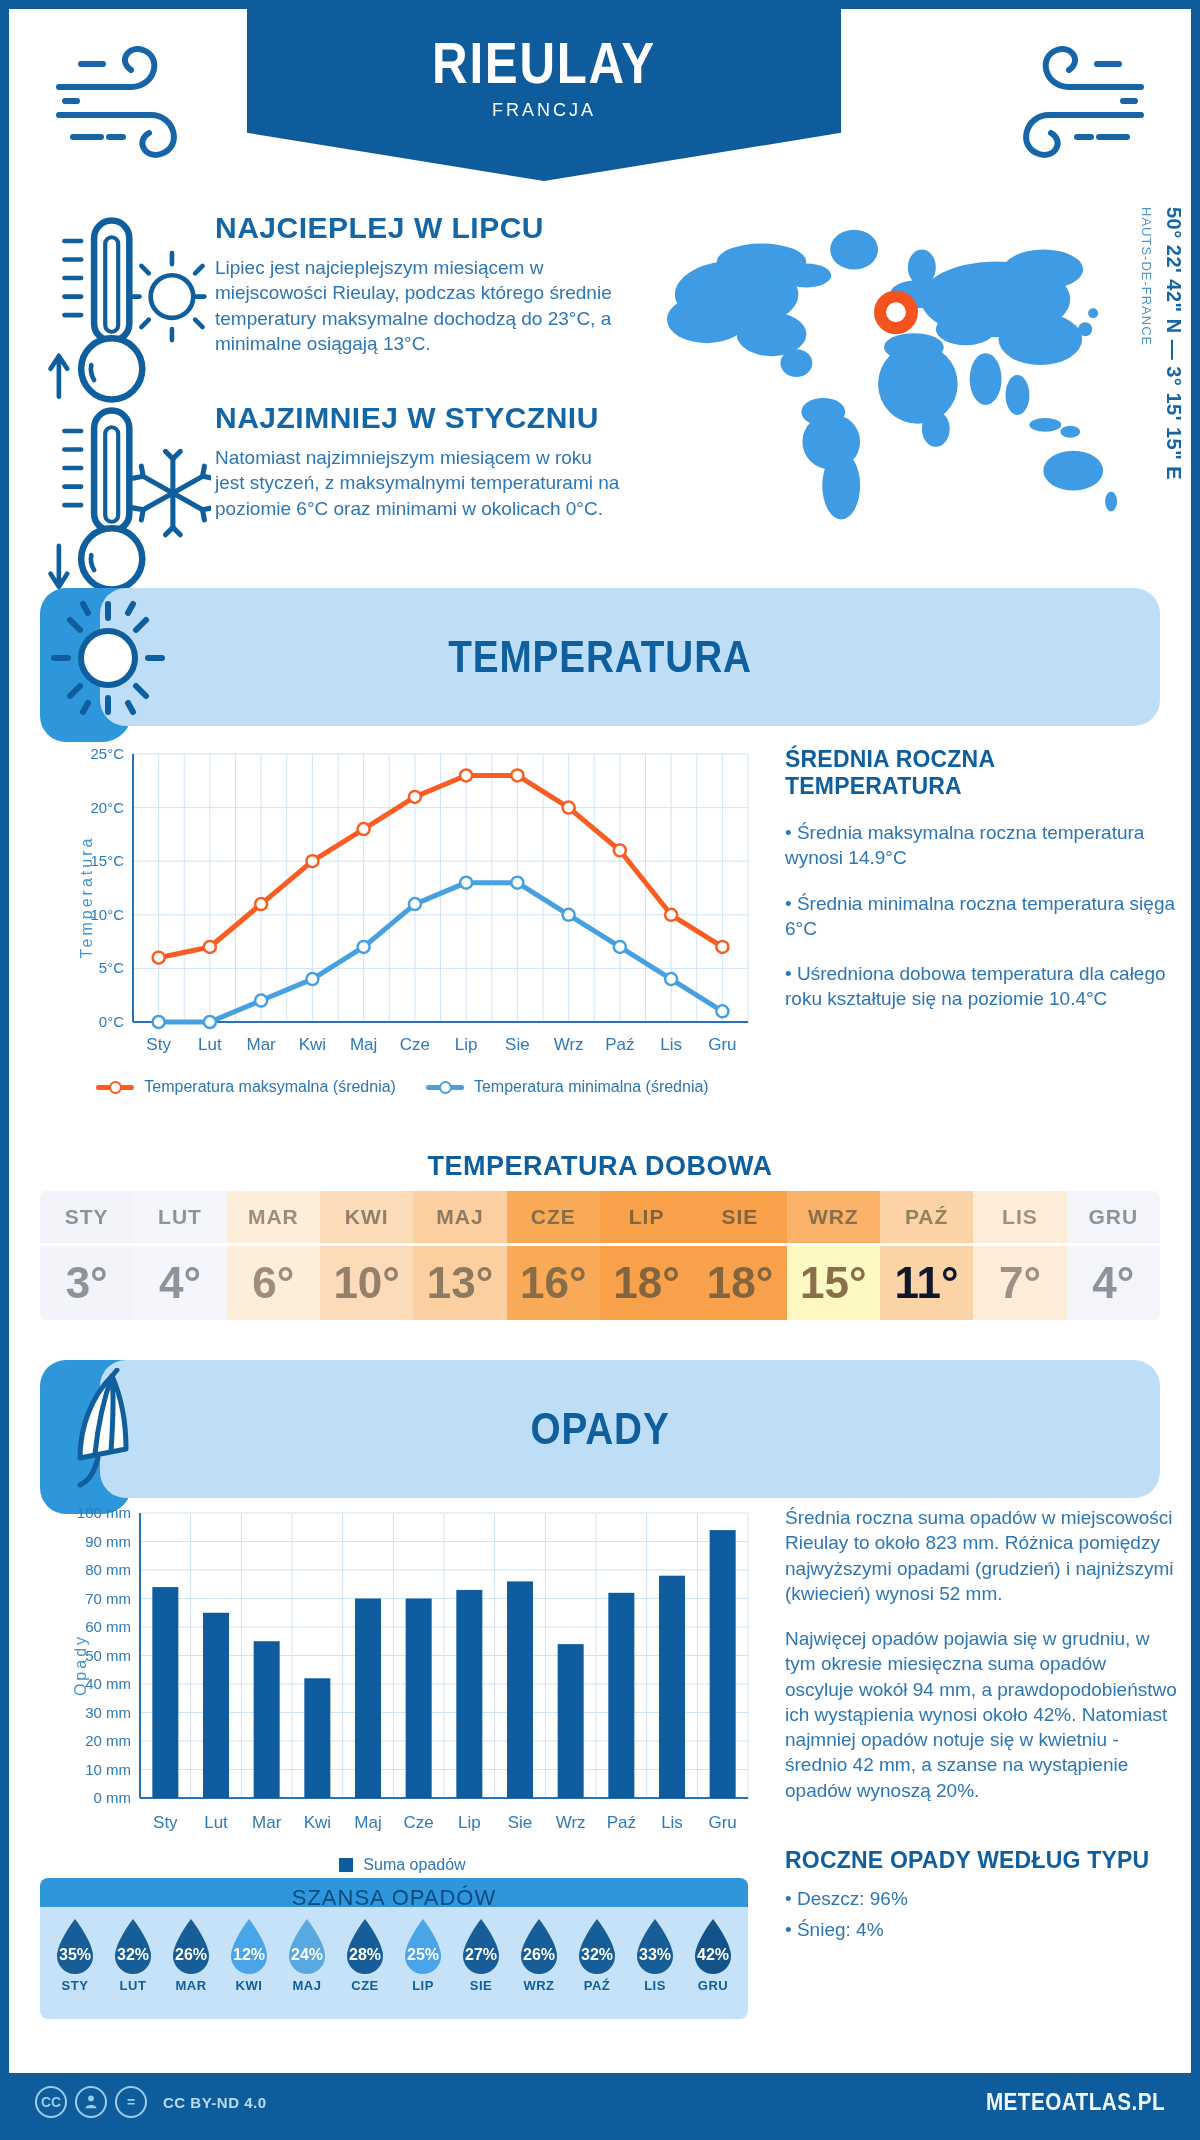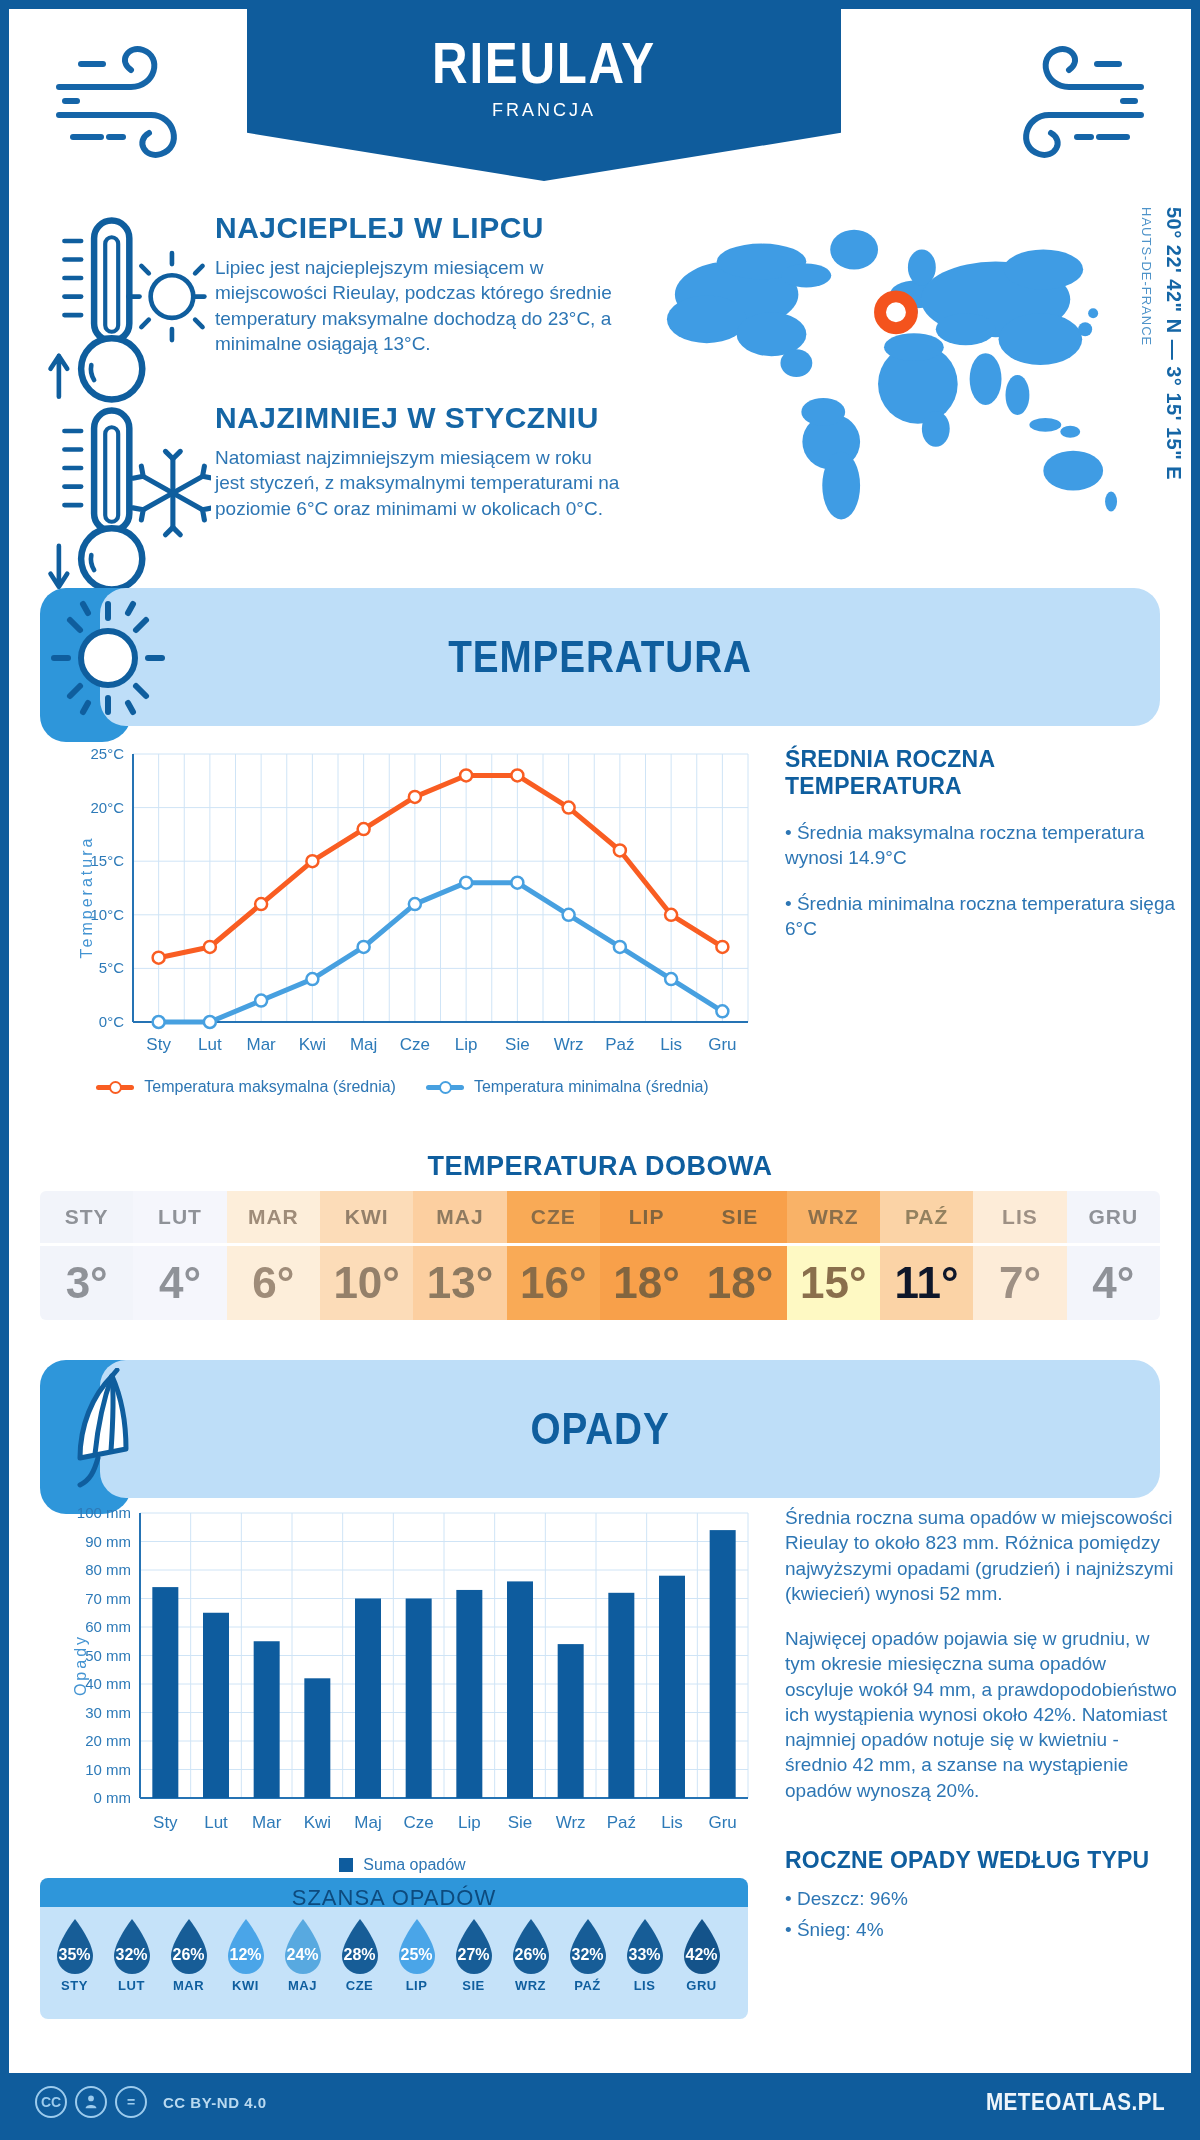--- a/index.html
+++ b/index.html
@@ -331,6 +331,7 @@
     <h3>ŚREDNIA ROCZNA TEMPERATURA</h3>
     <p>• Średnia maksymalna roczna temperatura wynosi 14.9°C</p>
     <p>• Średnia minimalna roczna temperatura sięga 6°C</p>
+    <p>• Uśredniona dobowa temperatura dla całego roku kształtuje się na poziomie 10.4°C</p>
   </div>
 
   <div class="daily-title" style="top:1142px;">TEMPERATURA DOBOWA</div>

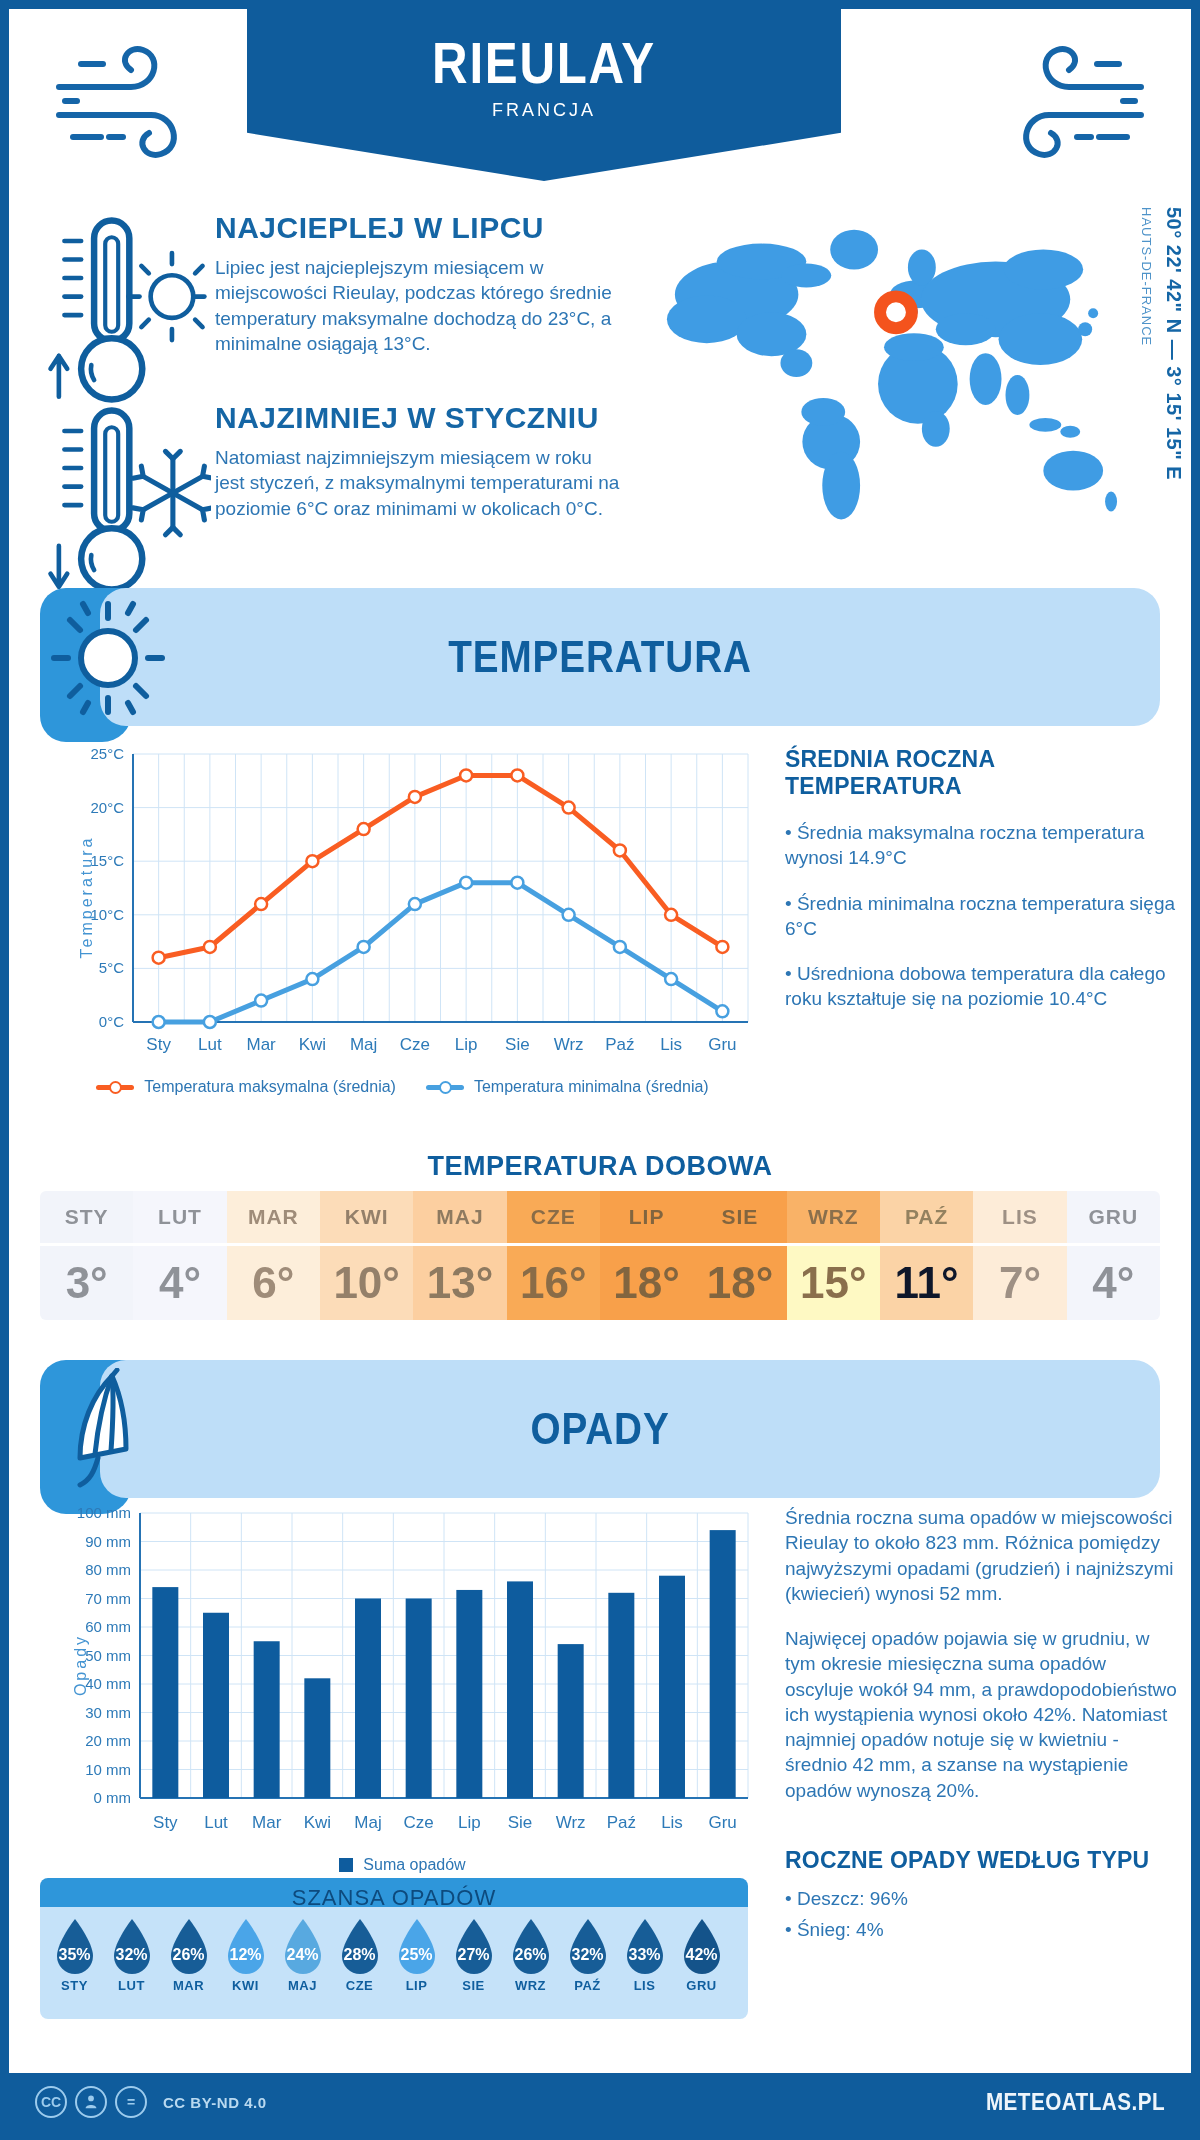--- a/index.html
+++ b/index.html
@@ -59,7 +59,7 @@
   .chance .head{height:29px;background:#2e96da;border-radius:8px 8px 0 0;text-align:center;
                 line-height:40px;font-size:22px;font-weight:normal;color:#0d4a7d;letter-spacing:1px;}
   .chance .body{height:112px;background:#c5e2f9;border-radius:0 0 8px 8px;display:flex;
-                padding:10px 18px 0 6px;box-sizing:border-box;}
+                padding:10px 6px 0 6px;box-sizing:border-box;}
   .drop-item{flex:1;text-align:center;}
   .drop-wrap{position:relative;width:44px;height:58px;margin:0 auto;}
   .drop-pct{position:absolute;left:0;right:0;top:29px;text-align:center;color:#fff;

